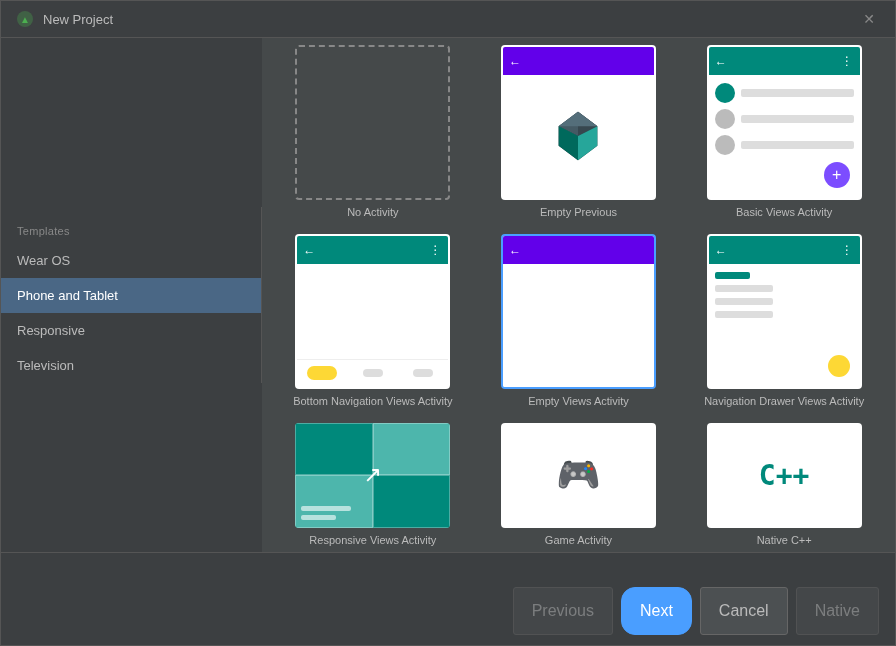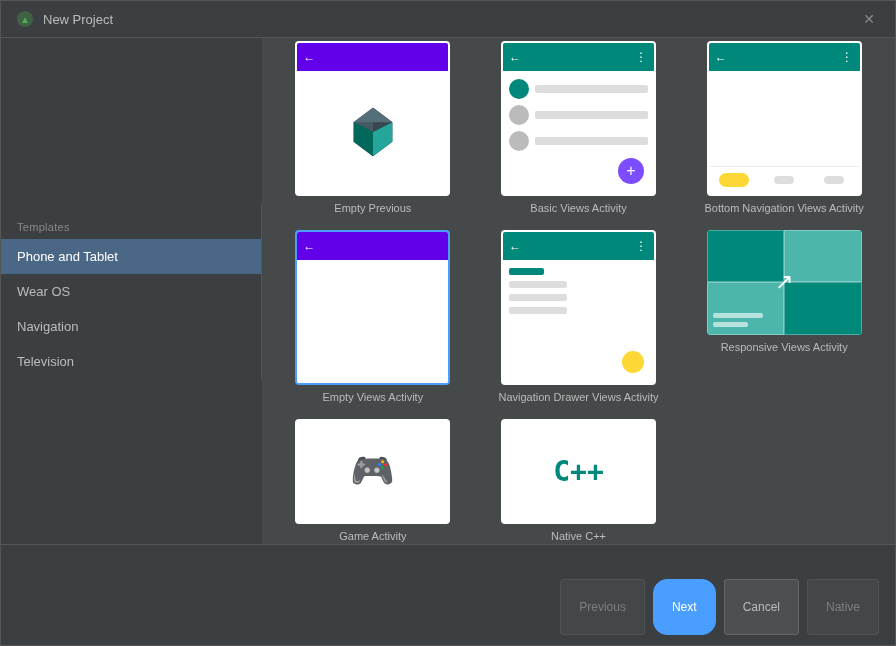--- a/index.html
+++ b/index.html
@@ -377,6 +377,11 @@
     <div class="content-area">
       <div class="templates-grid">
 
+        <div class="template-item">
+          <div class="template-thumb dashed">
+          </div>
+          <span class="template-label">No Activity</span>
+        </div>
 
         <div class="template-item">
           <div class="template-thumb">

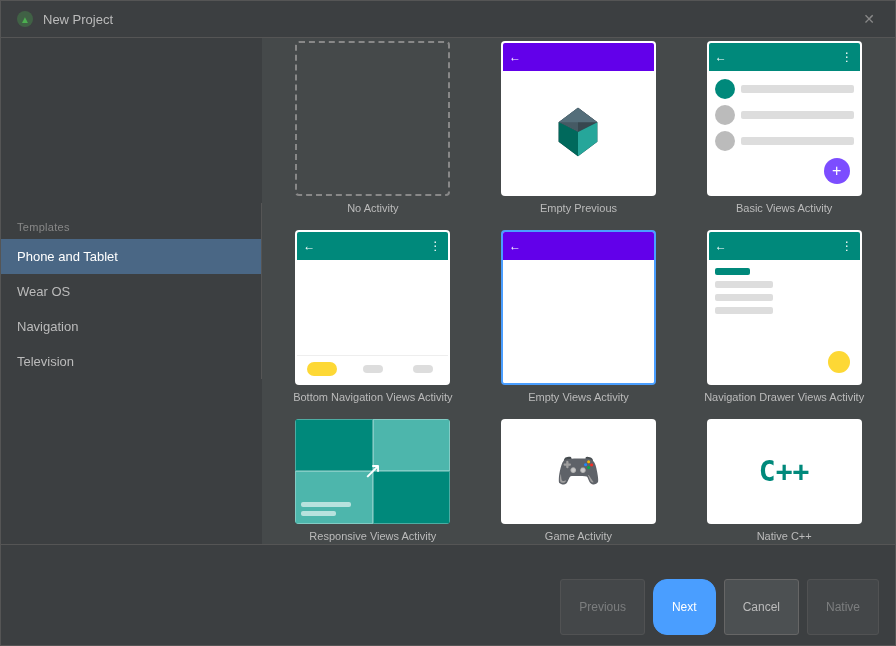--- a/index.html
+++ b/index.html
@@ -368,8 +368,8 @@
 
     <div class="sidebar">
       <div class="sidebar-section-label">Templates</div>
+      <div class="sidebar-item">Wear OS</div>
       <div class="sidebar-item active">Phone and Tablet</div>
-      <div class="sidebar-item">Wear OS</div>
       <div class="sidebar-item">Navigation</div>
       <div class="sidebar-item">Television</div>
     </div>

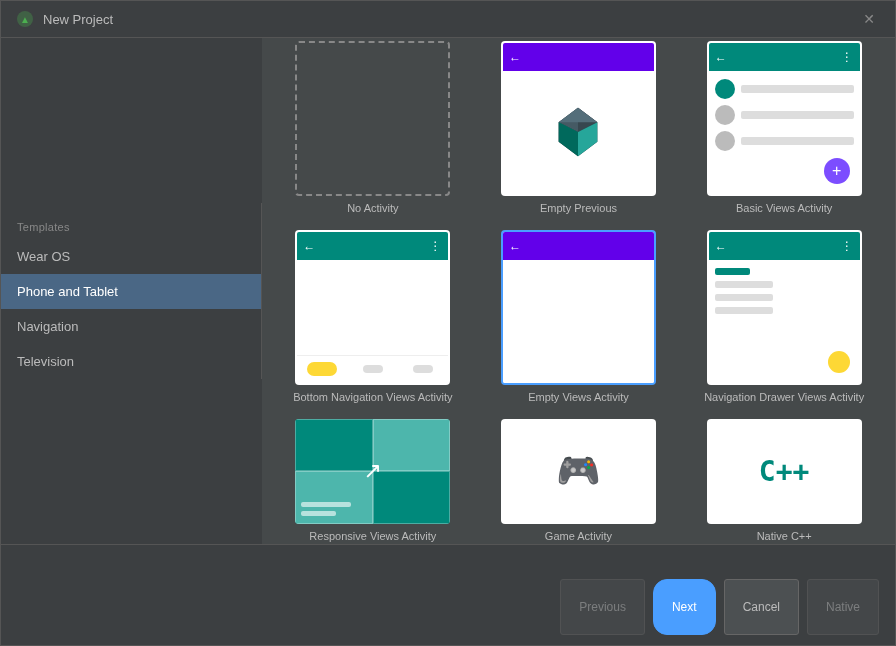--- a/index.html
+++ b/index.html
@@ -370,7 +370,7 @@
       <div class="sidebar-section-label">Templates</div>
       <div class="sidebar-item">Wear OS</div>
       <div class="sidebar-item active">Phone and Tablet</div>
-      <div class="sidebar-item">Navigation</div>
+      <div class="sidebar-item">Responsive</div>
       <div class="sidebar-item">Television</div>
     </div>
 

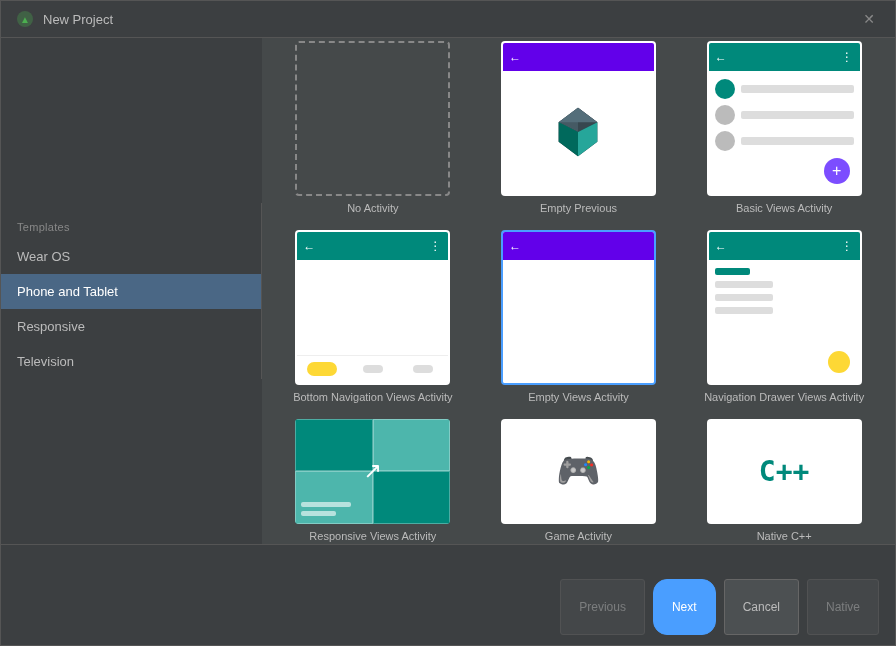--- a/index.html
+++ b/index.html
@@ -314,8 +314,8 @@
       flex-shrink: 0;
     }
     .btn {
-      padding: 20px 18px;
-      font-size: 12px;
+      padding: 14px 18px;
+      font-size: 16px;
       border-radius: 3px;
       cursor: pointer;
       border: 1px solid #666;

